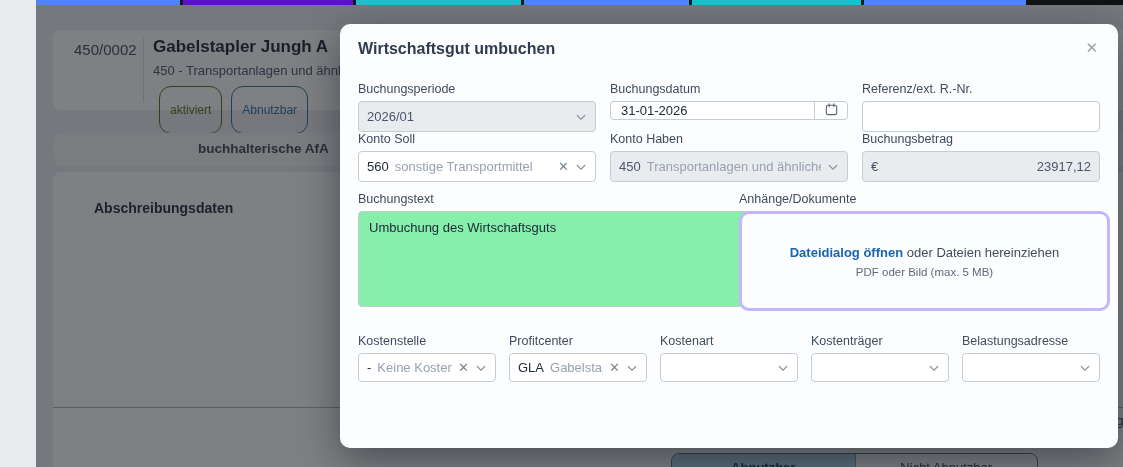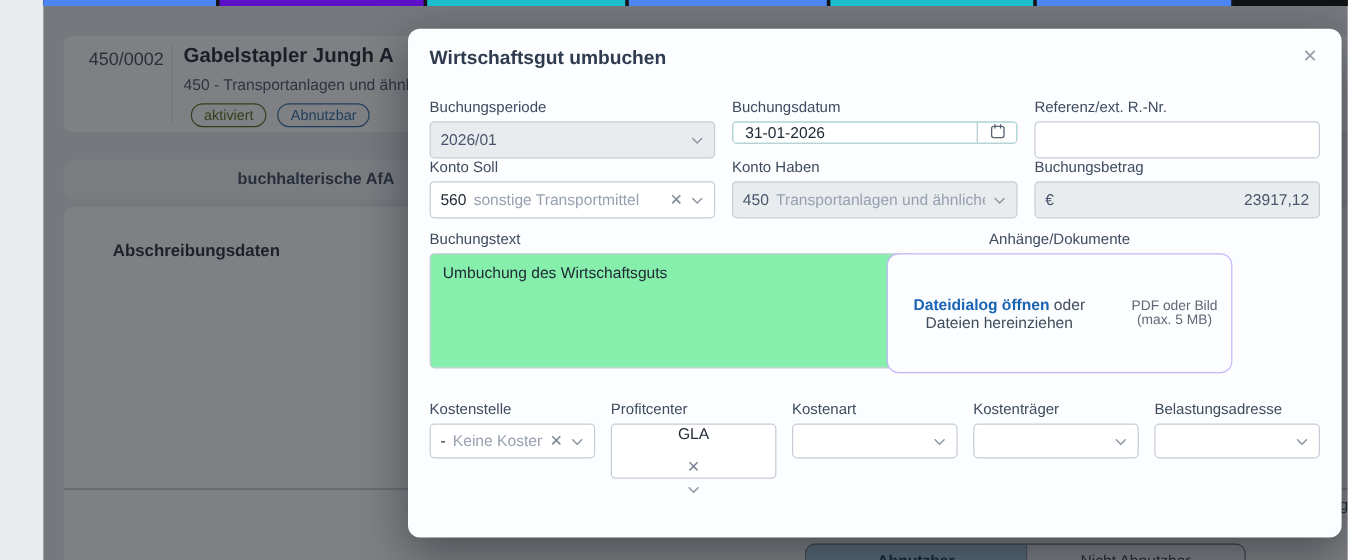--- a/index.html
+++ b/index.html
@@ -19,7 +19,7 @@
   .asset-title { position:absolute; left:100px; top:7px; font-size:17px; font-weight:700; color:#1c2532; }
   .asset-subtitle { position:absolute; left:100px; top:33px; font-size:13px; color:#49556a; }
   .badges { position:absolute; left:106px; top:56px; display:flex; gap:9px; }
-  .badge { font-size:12px; border:1px solid; border-radius:12px; padding:2px 10px; background:transparent; white-space:nowrap; }
+  .badge { font-size:12px; border:1px solid; border-radius:12px; padding:16px 10px; background:transparent; white-space:nowrap; }
   .tab-bar { left:17px; top:133px; width:1143px; height:33px; background:#f1f3f5; }
   .tab-bar-label { position:absolute; left:145px; top:8px; font-size:13.5px; font-weight:700; color:#3f4b5c; }
   .main-card { left:17px; top:172px; width:1143px; height:330px; }

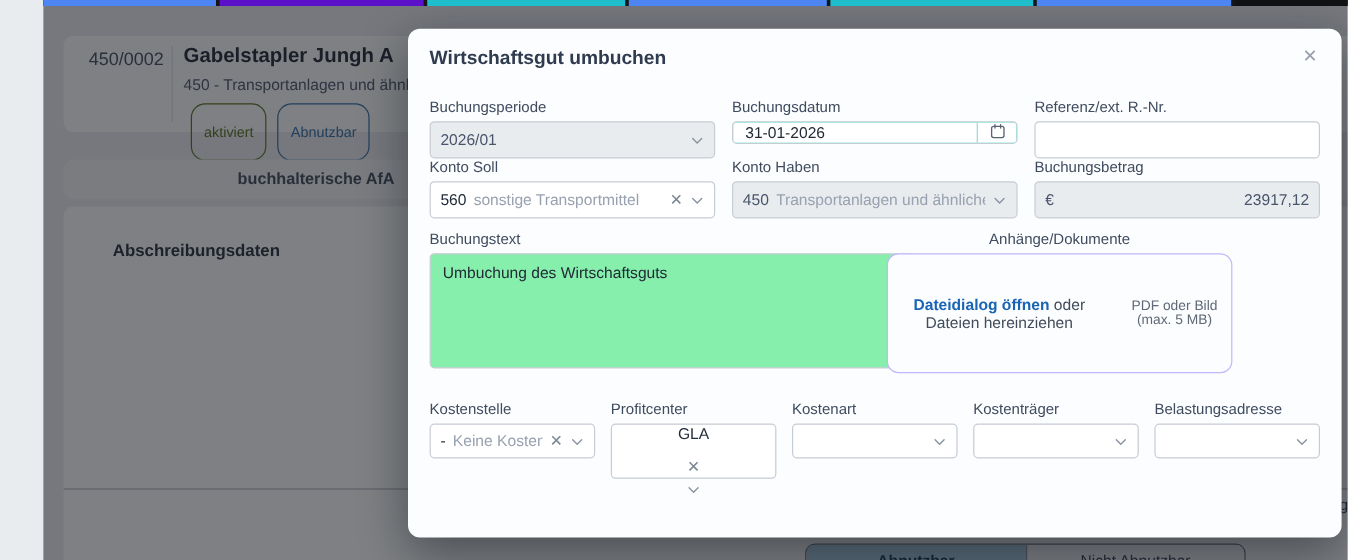--- a/index.html
+++ b/index.html
@@ -185,7 +185,7 @@
       <textarea class="btext" style="">Umbuchung des Wirtschaftsguts</textarea>
     </div>
 
-    <div class="fb" style="left:399px; top:168px;text-align:center;">
+    <div class="fb" style="left:399px; top:168px;">
       <label>Anhänge/Dokumente</label>
       <div class="dropzone">
         <div class="dz-line">

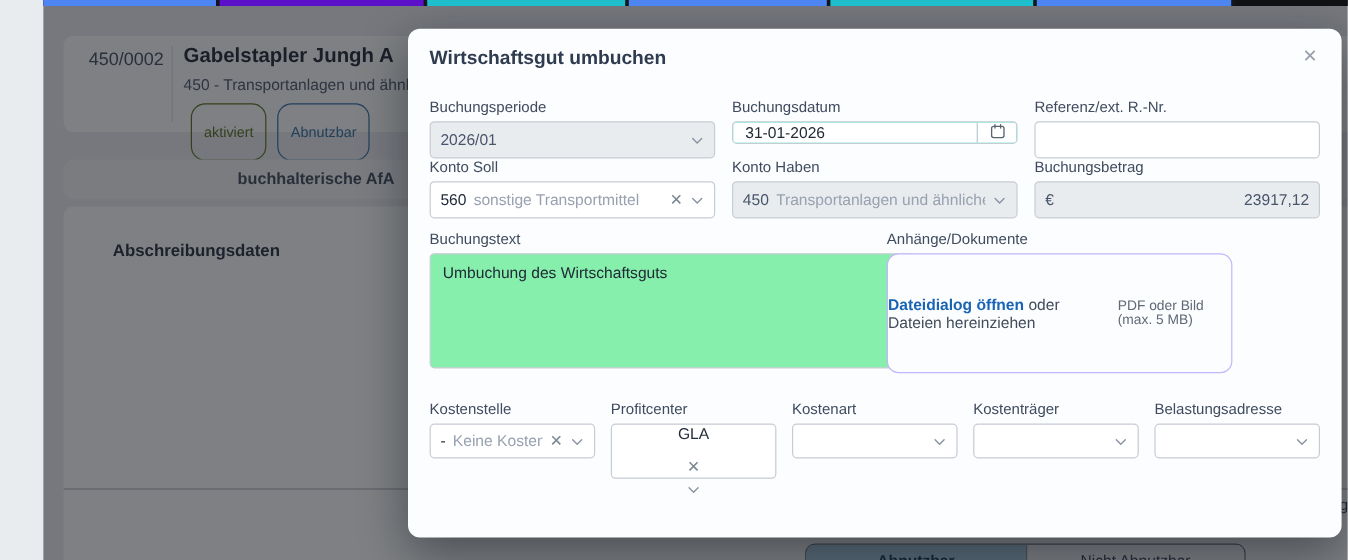--- a/index.html
+++ b/index.html
@@ -55,7 +55,7 @@
   .cal-btn { width:33px; border:none; border-left:1px solid #c6ccd4; background:#fff; display:flex; align-items:center; justify-content:center; cursor:pointer; }
   .amount { justify-content:space-between; }
   textarea.btext { width:404px; height:96px; border:1px solid #c6ccd4; border-radius:4px; padding:8px 10px; font-size:13px; color:#212b36; font-family:inherit; resize:both; background:#86efac; }
-  .dropzone { width:288px; height:100px; border:1px solid #c4b5fd; border-radius:10px; background:#fcfdfe; display:flex; align-items:center; justify-content:center; gap:6px; }
+  .dropzone { width:371px; height:100px; border:3px solid #c4b5fd; border-radius:10px; background:#fcfdfe; display:flex; flex-direction:column; align-items:center; justify-content:center; gap:6px; }
   .dz-line { font-size:13px; color:#414d5c; }
   .dz-link { color:#1a64b5; font-weight:700; cursor:pointer; }
   .dz-hint { font-size:11.5px; color:#5f6977; }

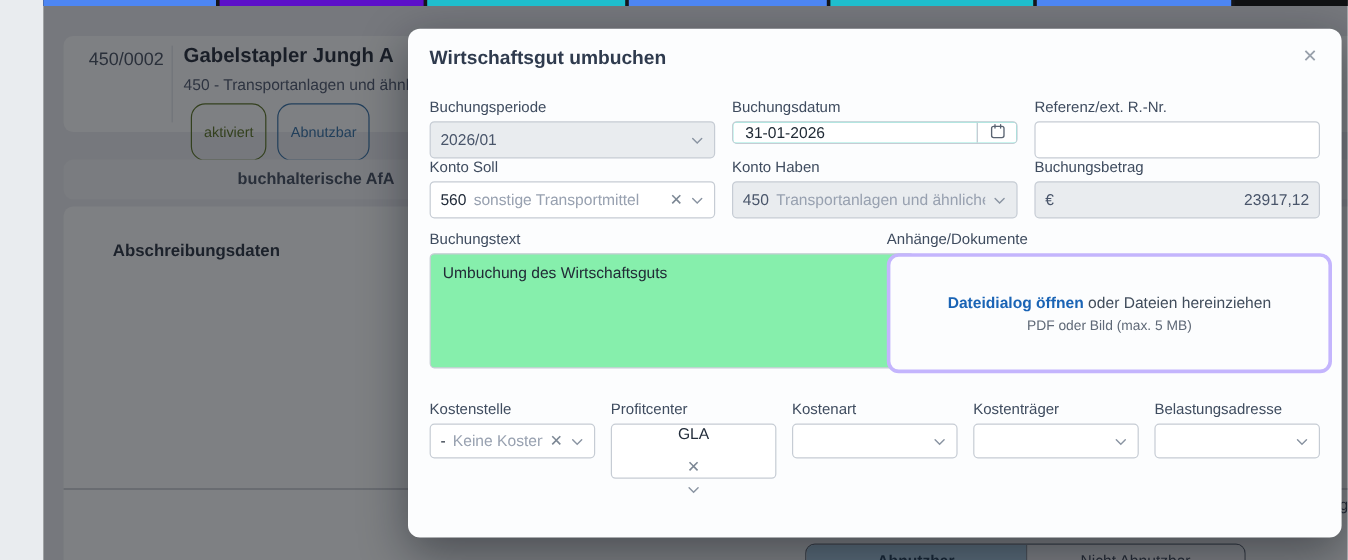--- a/index.html
+++ b/index.html
@@ -212,7 +212,7 @@
 
     <div class="fb" style="left:169px; top:310px; width:138px;">
       <label>Profitcenter</label>
-      <div class="ctl" style="height:46px;flex-direction:column;">
+      <div class="ctl" style="height:29px;">
         <span class="code">GLA</span>
         <span class="name">Gabelstapler</span>
         <span class="clear">✕</span>

